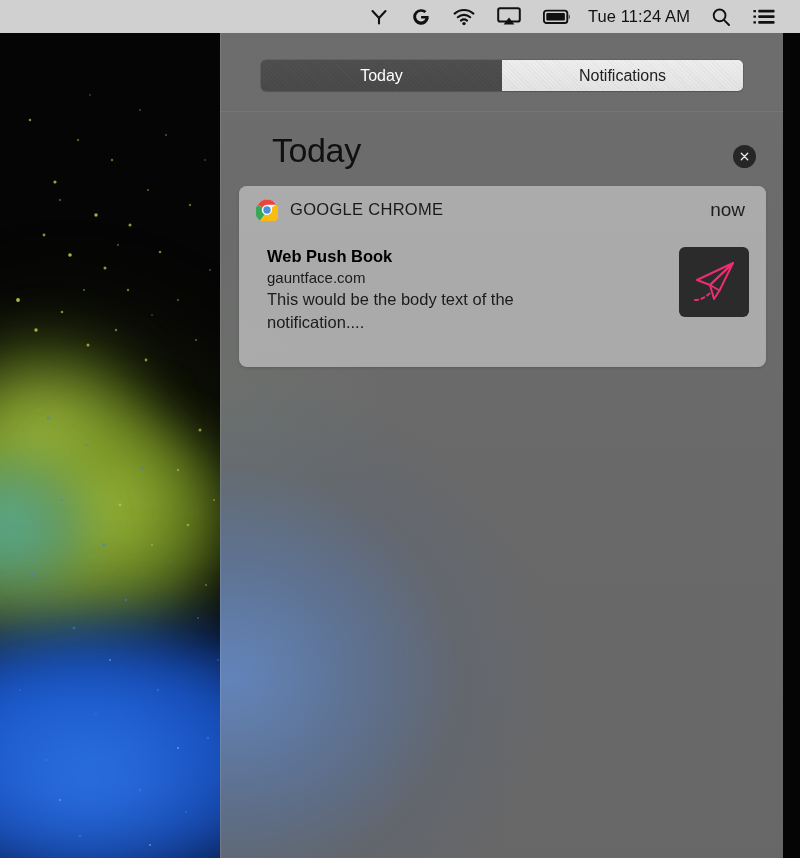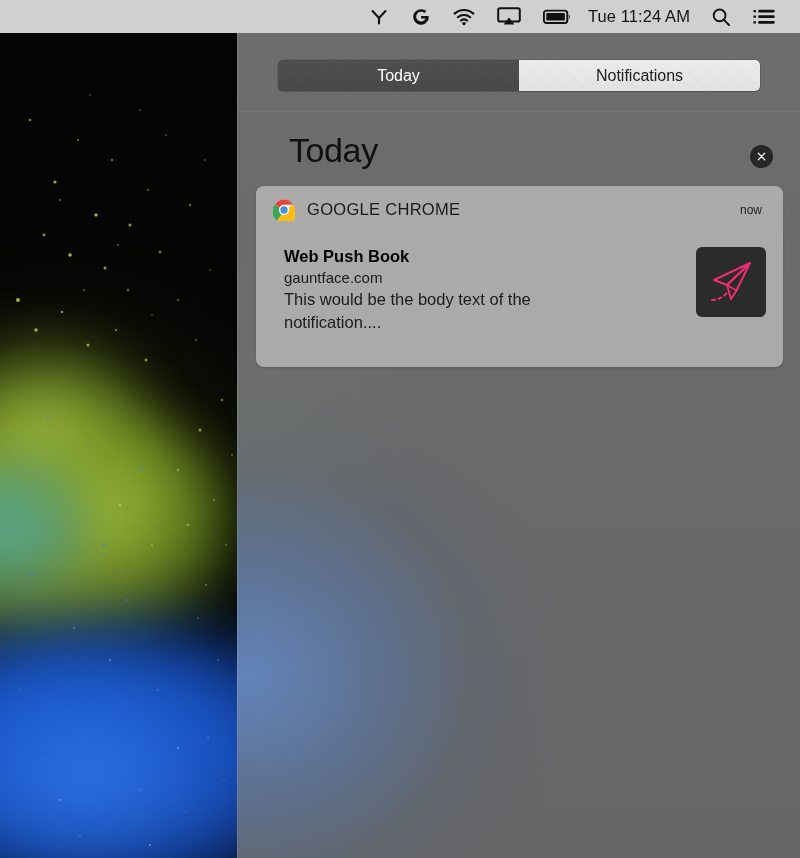--- a/index.html
+++ b/index.html
@@ -140,7 +140,7 @@
   
   #nc-panel {
     position: absolute;
-    left: 237px; top: 33px;
+    left: 220px; top: 33px;
     width: 563px; height: 825px;
     overflow: hidden;
     z-index: 30;

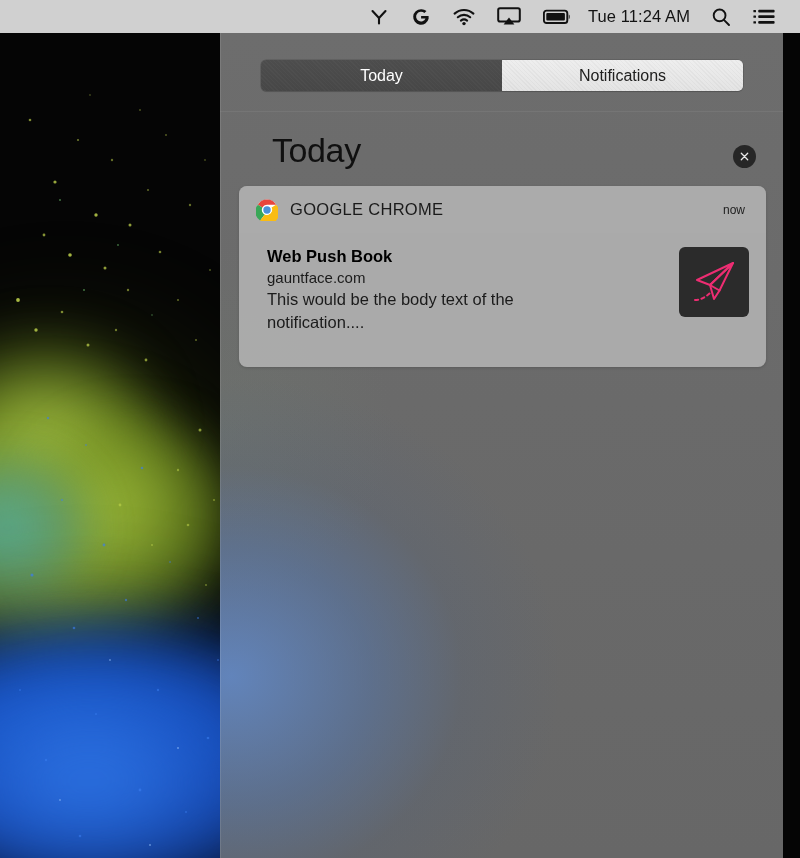--- a/index.html
+++ b/index.html
@@ -268,7 +268,7 @@
     flex: 1 1 auto;
   }
   #notif-time {
-    font-size: 12px;
+    font-size: 19px;
     color: #1d1d1d;
   }
   #notif-body {

